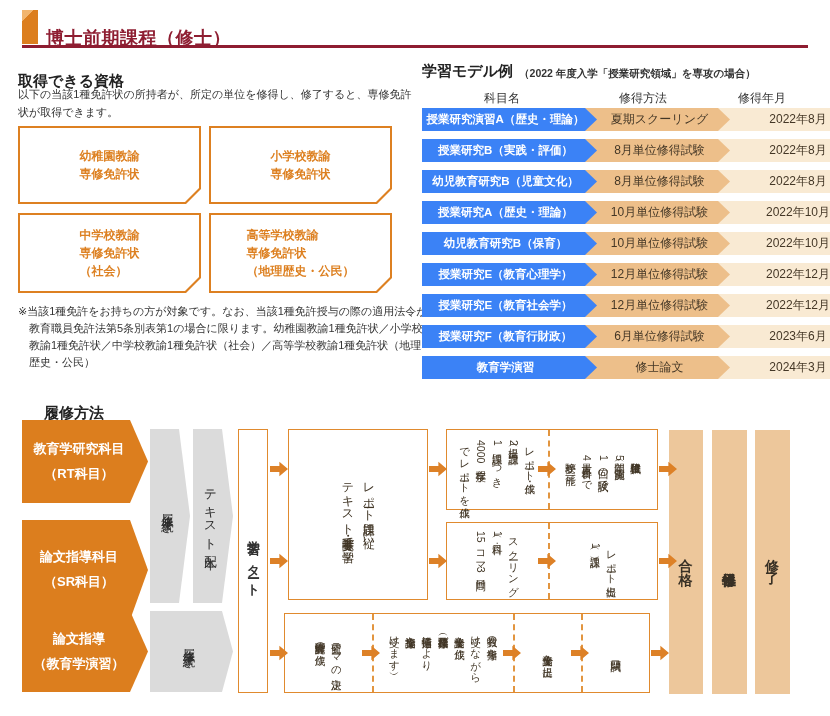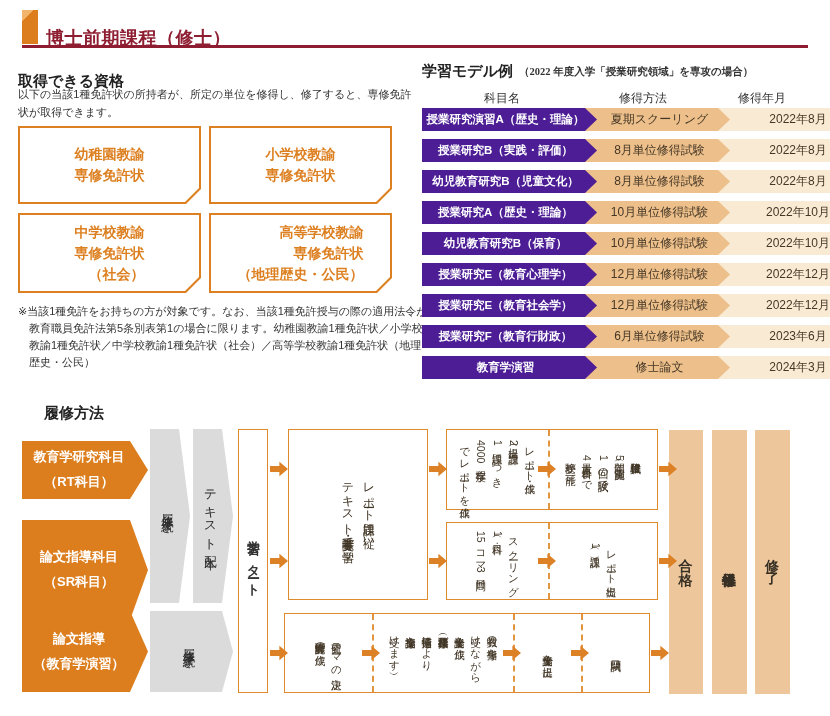--- a/index.html
+++ b/index.html
@@ -36,7 +36,7 @@
     padding-left:1em;text-indent:-1em;}
 
   
-  .model-head{left:422px;top:62px;display:flex;align-items:center;gap:6px;font-family:Liberation Serif, serif;}
+  .model-head{left:422px;top:62px;display:flex;align-items:flex-end;gap:6px;}
   .model-sub{font-size:10.5px;font-weight:bold;color:#333;}
   .model-cols{left:422px;top:90px;display:flex;font-size:12px;color:#333;}
   .model-cols div{text-align:center;}

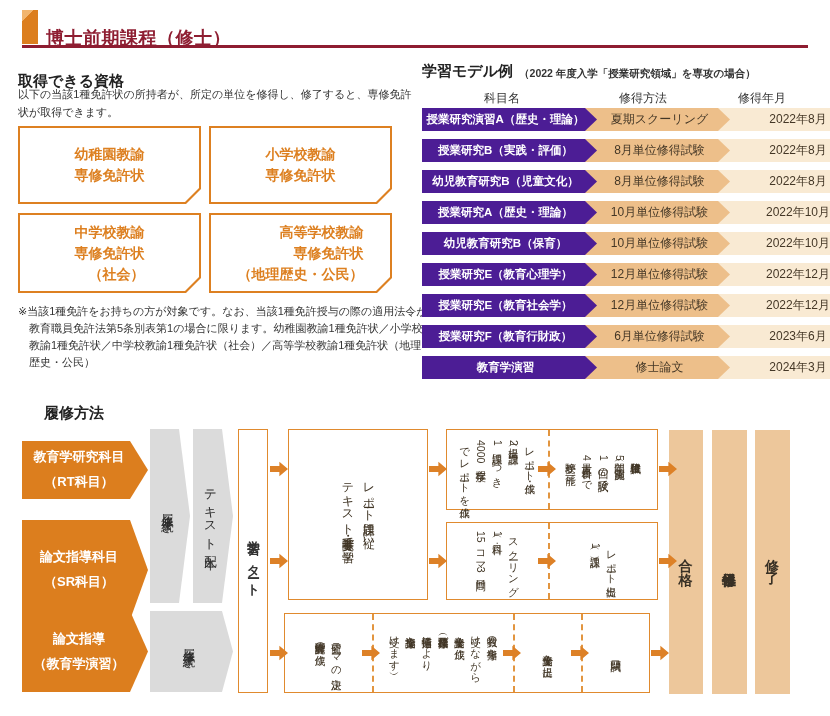--- a/index.html
+++ b/index.html
@@ -45,7 +45,7 @@
   .chev-row{display:flex;height:23px;margin-bottom:8px;}
   .chev{line-height:23px;text-align:center;font-size:12px;
     clip-path:polygon(0 0,calc(100% - 12px) 0,100% 50%,calc(100% - 12px) 100%,0 100%);}
-  .chev.s1{width:167px;background:#4c1d95;color:#fff;font-weight:bold;z-index:3;position:relative;
+  .chev.s1{width:167px;background:#3b82f6;color:#fff;font-weight:bold;z-index:3;position:relative;
     font-size:11.5px;padding-right:8px;}
   .chev.s2{width:125px;margin-left:-12px;background:#edbf8a;color:#443726;z-index:2;position:relative;
     padding-left:12px;padding-right:8px;}

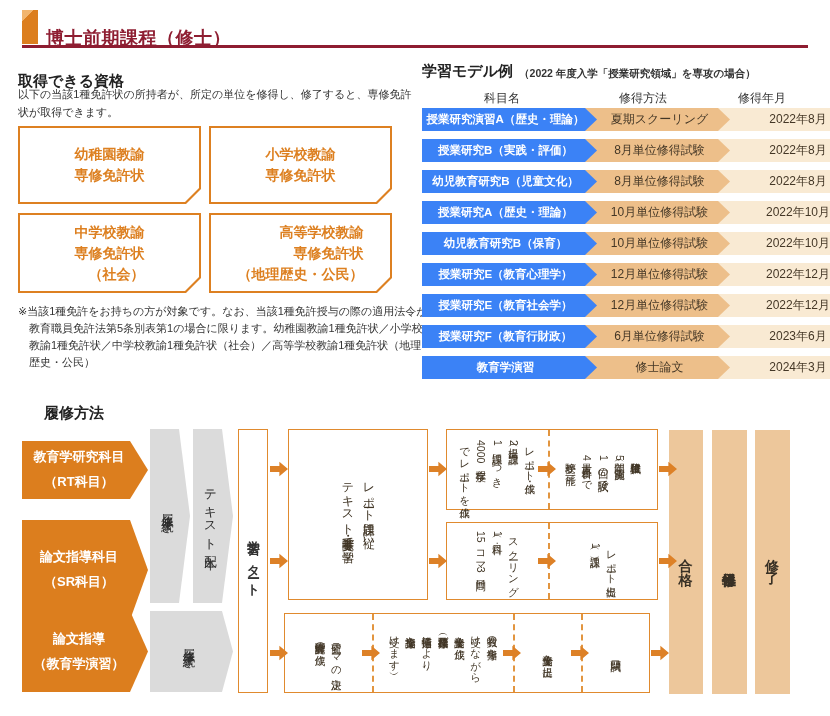--- a/index.html
+++ b/index.html
@@ -30,8 +30,8 @@
     display:flex;align-items:center;justify-content:center;}
   .cert-inner{position:absolute;inset:2px;background:#fff;
     clip-path:polygon(0 0,100% 0,100% calc(100% - 14px),calc(100% - 14px) 100%,0 100%);}
-  .cert-label{position:relative;z-index:2;color:#dd8021;font-weight:bold;font-size:14px;
-    line-height:1.5;text-align:right;}
+  .cert-label{position:relative;z-index:2;color:#dd8021;font-weight:bold;font-size:12px;
+    line-height:1.5;text-align:left;}
   .qual-note{left:18px;top:303px;width:400px;font-size:11px;line-height:1.55;color:#333;
     padding-left:1em;text-indent:-1em;}
 

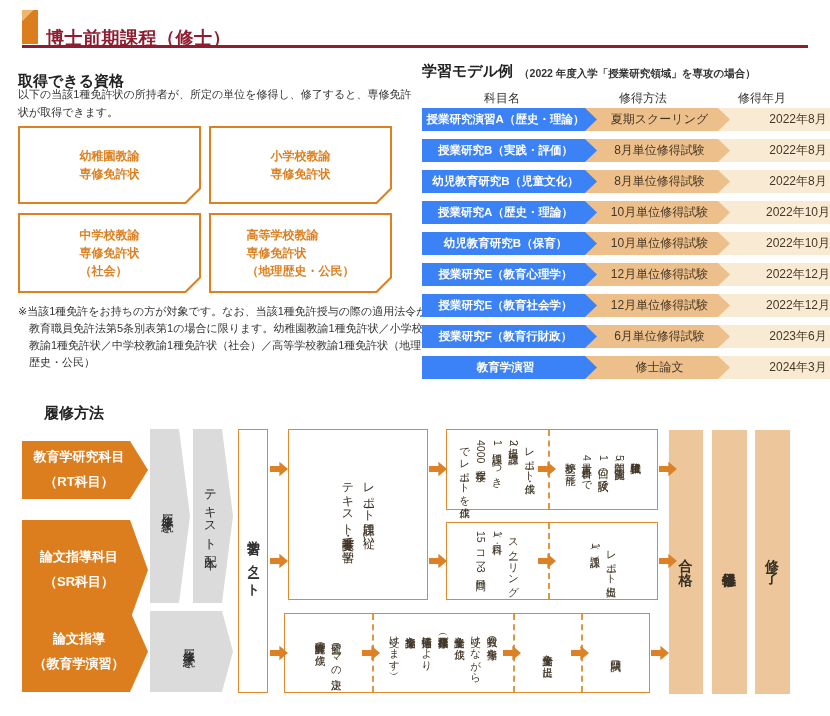--- a/index.html
+++ b/index.html
@@ -177,7 +177,7 @@
 
 <div class="abs flow">
 
-  <div class="pent pre" style="top:21px;height:58px;">教育学研究科目
+  <div class="pent pre" style="top:0;height:83px;">教育学研究科目
 （RT科目）</div>
   <div class="pent pre" style="top:100px;height:100px;">論文指導科目
 （SR科目）</div>

